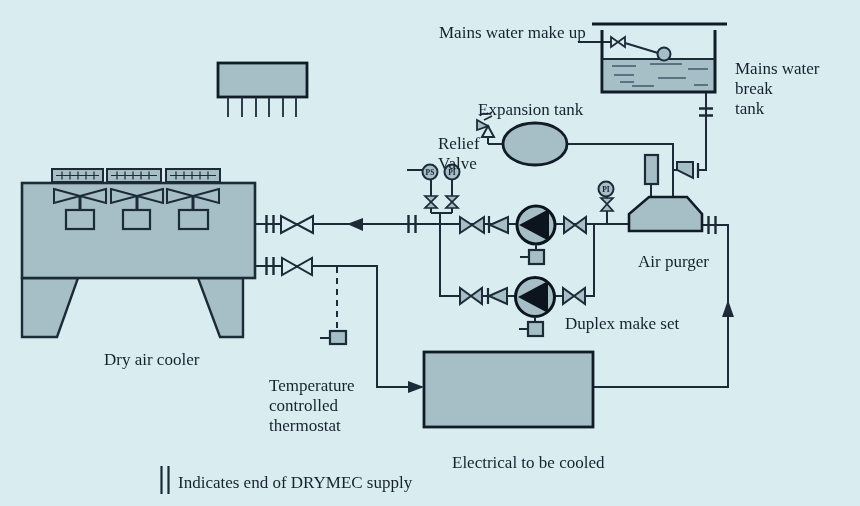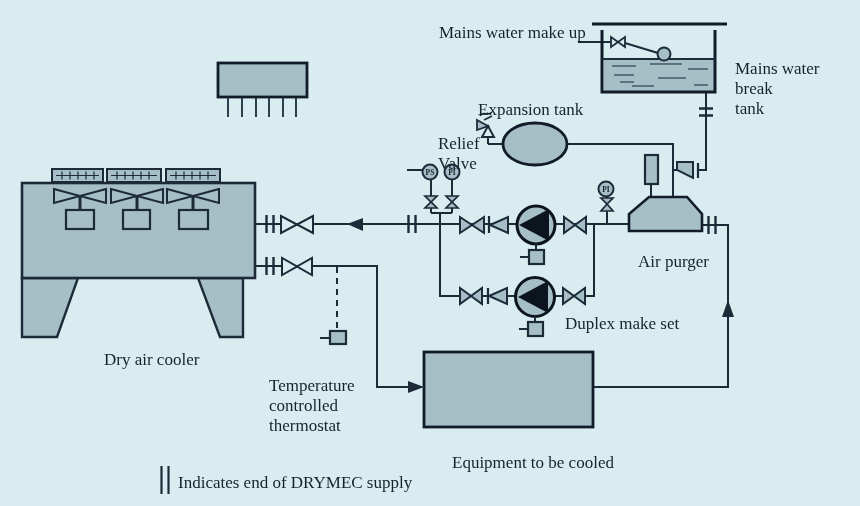--- a/index.html
+++ b/index.html
@@ -210,7 +210,7 @@
 <div class="label" style="left:269px;top:376px;">Temperature
 controlled
 thermostat</div>
-<div class="label" style="left:452px;top:453px;">Equipment to be cooled</div>
+<div class="label" style="left:452px;top:453px;">Electrical to be cooled</div>
 <div class="label" style="left:178px;top:473px;">Indicates end of DRYMEC supply</div>
 
 </div>

